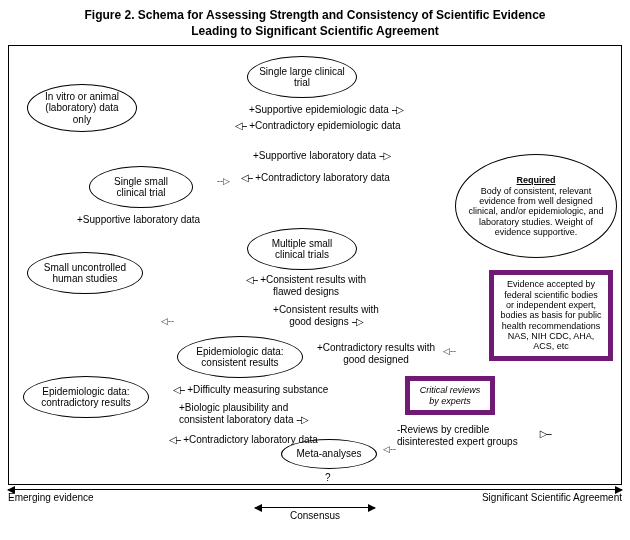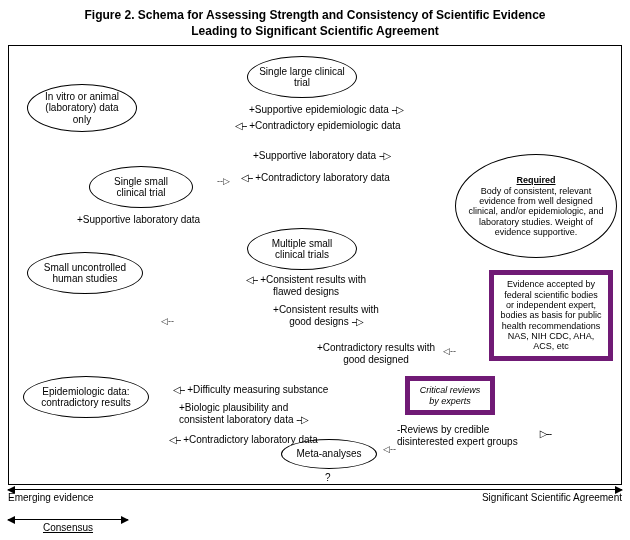--- a/index.html
+++ b/index.html
@@ -125,6 +125,9 @@
     <span>Multiple small clinical trials</span>
   </div>
 
+  <div class="node ellipse" style="left:168px; top:290px; width:126px; height:42px;">
+    <span>Epidemiologic data: consistent results</span>
+  </div>
 
   <div class="node ellipse" style="left:14px; top:330px; width:126px; height:42px;">
     <span>Epidemiologic data: contradictory results</span>

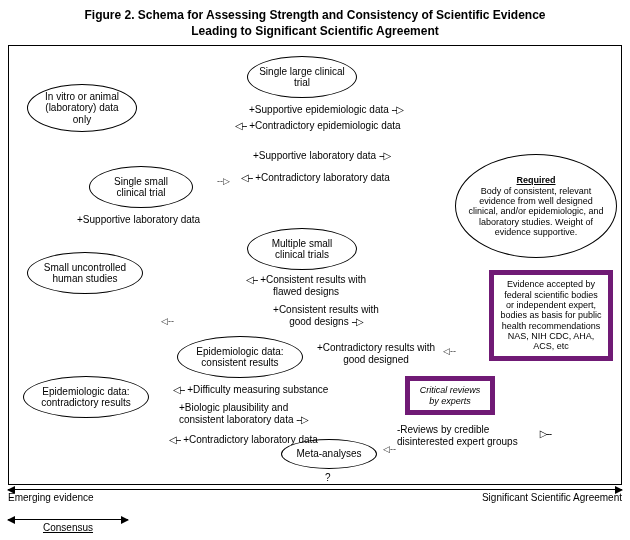--- a/index.html
+++ b/index.html
@@ -80,9 +80,8 @@
   .consensus-wrap {
     width: 614px;
     display: flex;
-    justify-content: flex-start;
-    margin-top: 16px;
-    text-decoration: underline;
+    justify-content: center;
+    margin-top: 4px;
   }
   .consensus {
     width: 120px;

